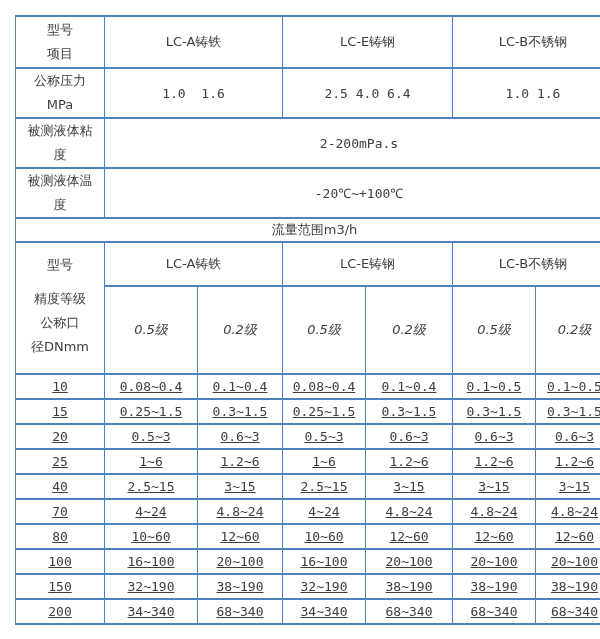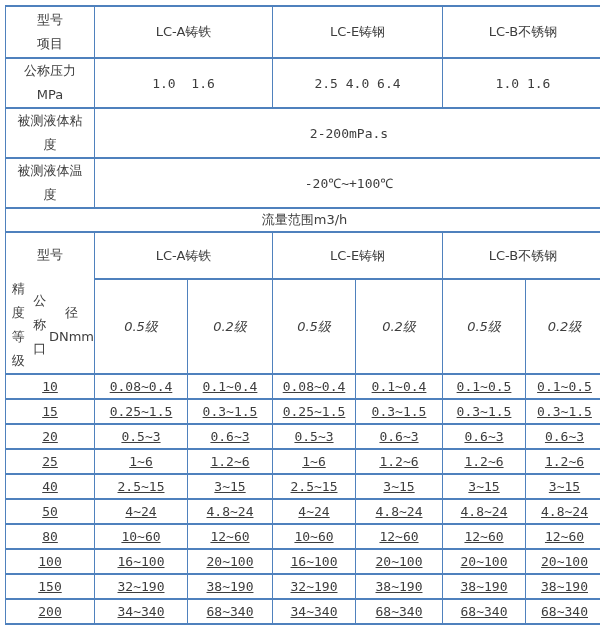--- a/index.html
+++ b/index.html
@@ -13,7 +13,7 @@
     width: 600px;
     height: 639px;
     box-sizing: border-box;
-    padding: 5px;
+    padding: 15px;
     background: #ffffff;
   }
   table.spec {

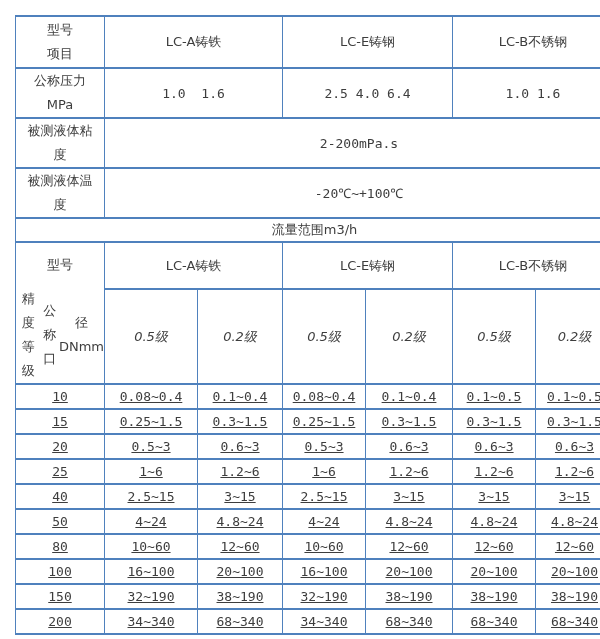--- a/index.html
+++ b/index.html
@@ -48,7 +48,7 @@
   .merged-bottom {
     flex: 1;
     display: flex;
-    flex-direction: row;
+    flex-direction: column;
     align-items: center;
     justify-content: space-between;
     line-height: 24px;

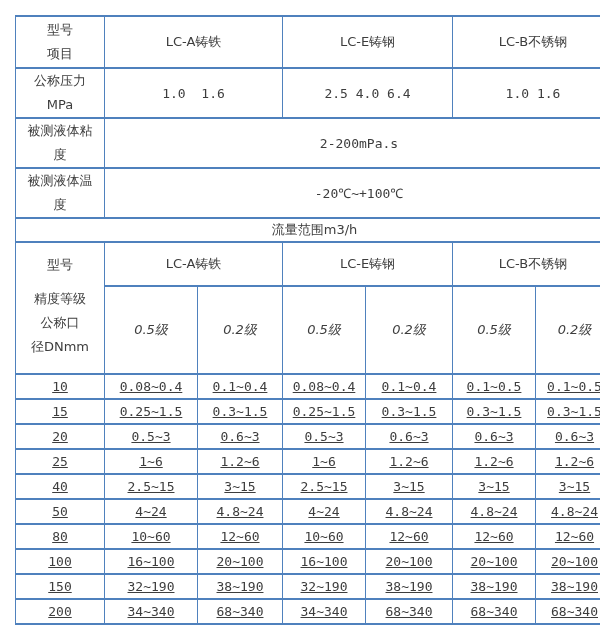--- a/index.html
+++ b/index.html
@@ -189,7 +189,7 @@
     <td class="num">3~15</td>
   </tr>
   <tr class="data">
-    <td class="num">50</td>
+    <td class="num">70</td>
     <td class="num">4~24</td>
     <td class="num">4.8~24</td>
     <td class="num">4~24</td>

